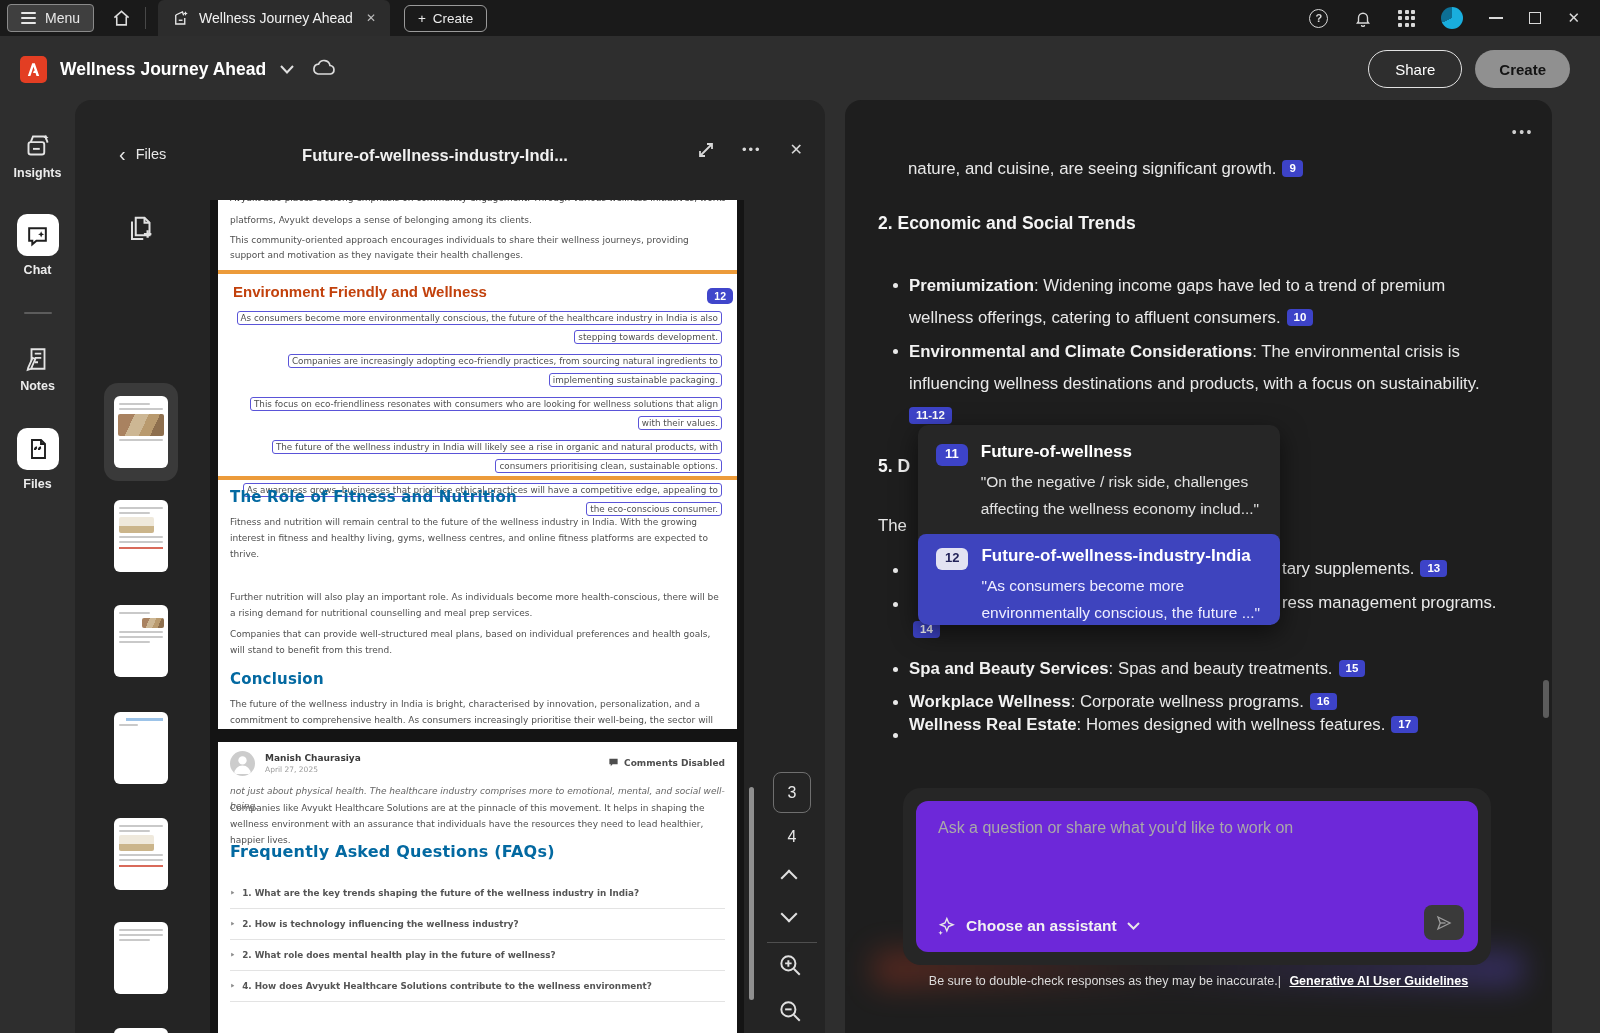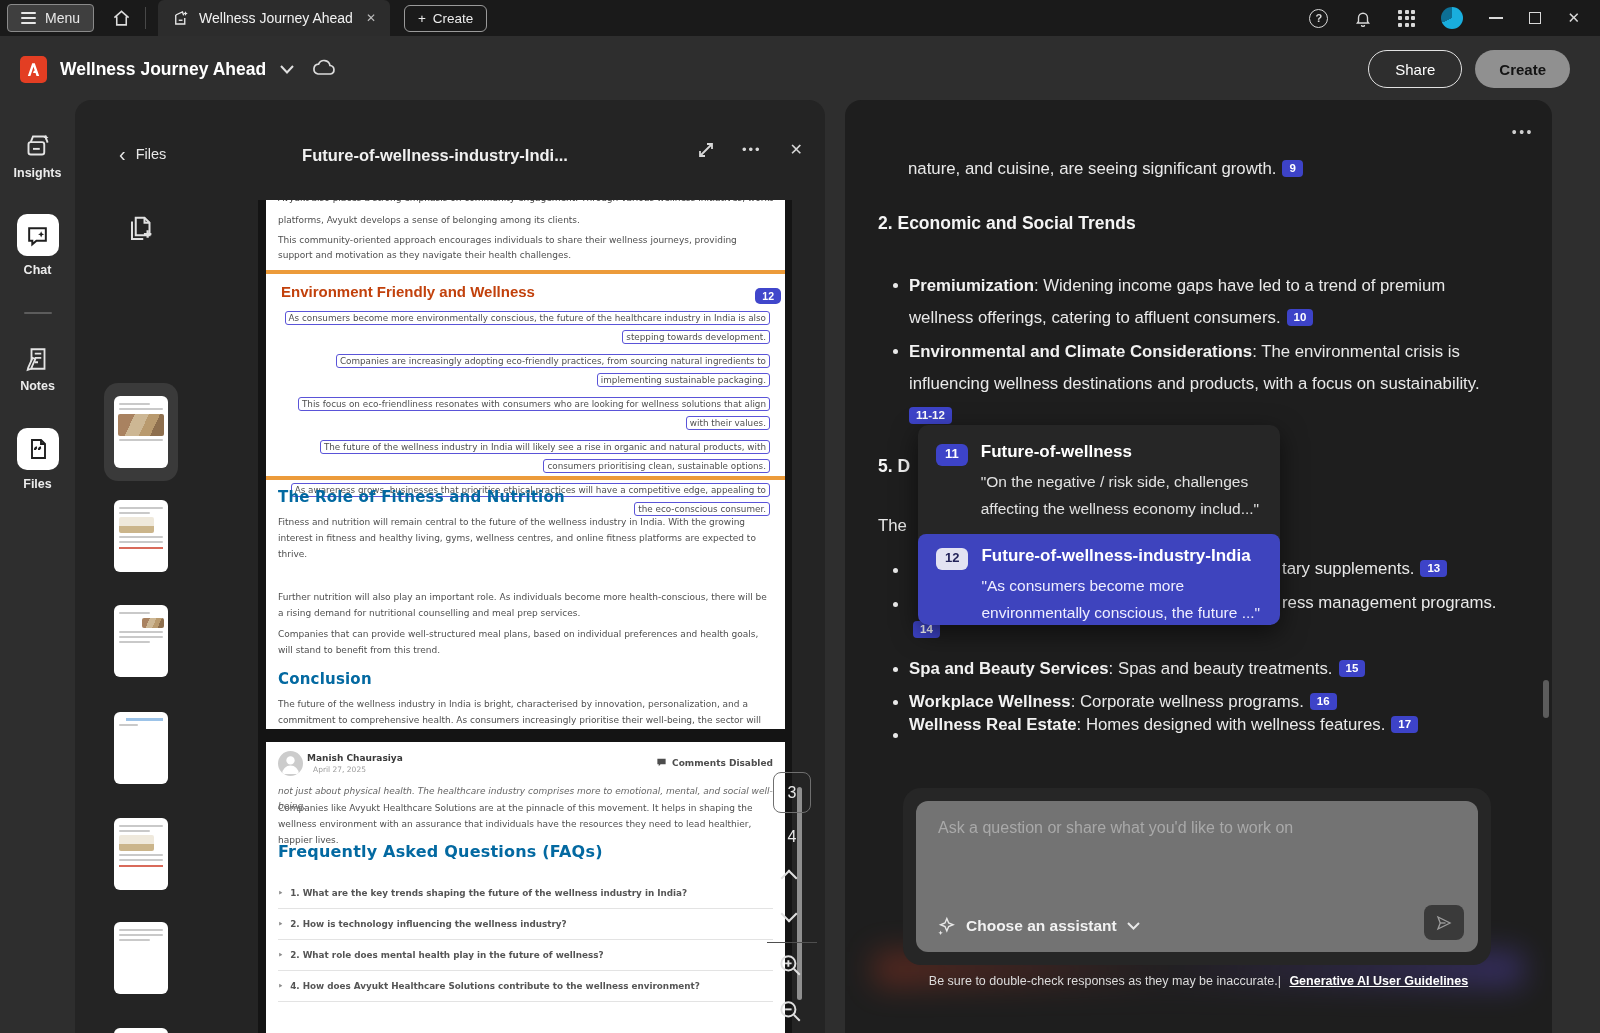--- a/index.html
+++ b/index.html
@@ -84,7 +84,7 @@
   .tblueline { height:3px; background:#9cc3e8; margin:2px 5px 0 12px; }
 
   
-  .canvas { position:absolute; left:135px; top:100px; width:534px; bottom:0; background:#141414;margin-left:48px; }
+  .canvas { position:absolute; left:135px; top:100px; width:534px; bottom:0; background:#141414; }
   .page { position:absolute; left:8px; width:519px; background:#ffffff; overflow:hidden;
     font-family:"DejaVu Sans", sans-serif; color:#4a4a4a; }
   .page3 { top:0; height:529px; }

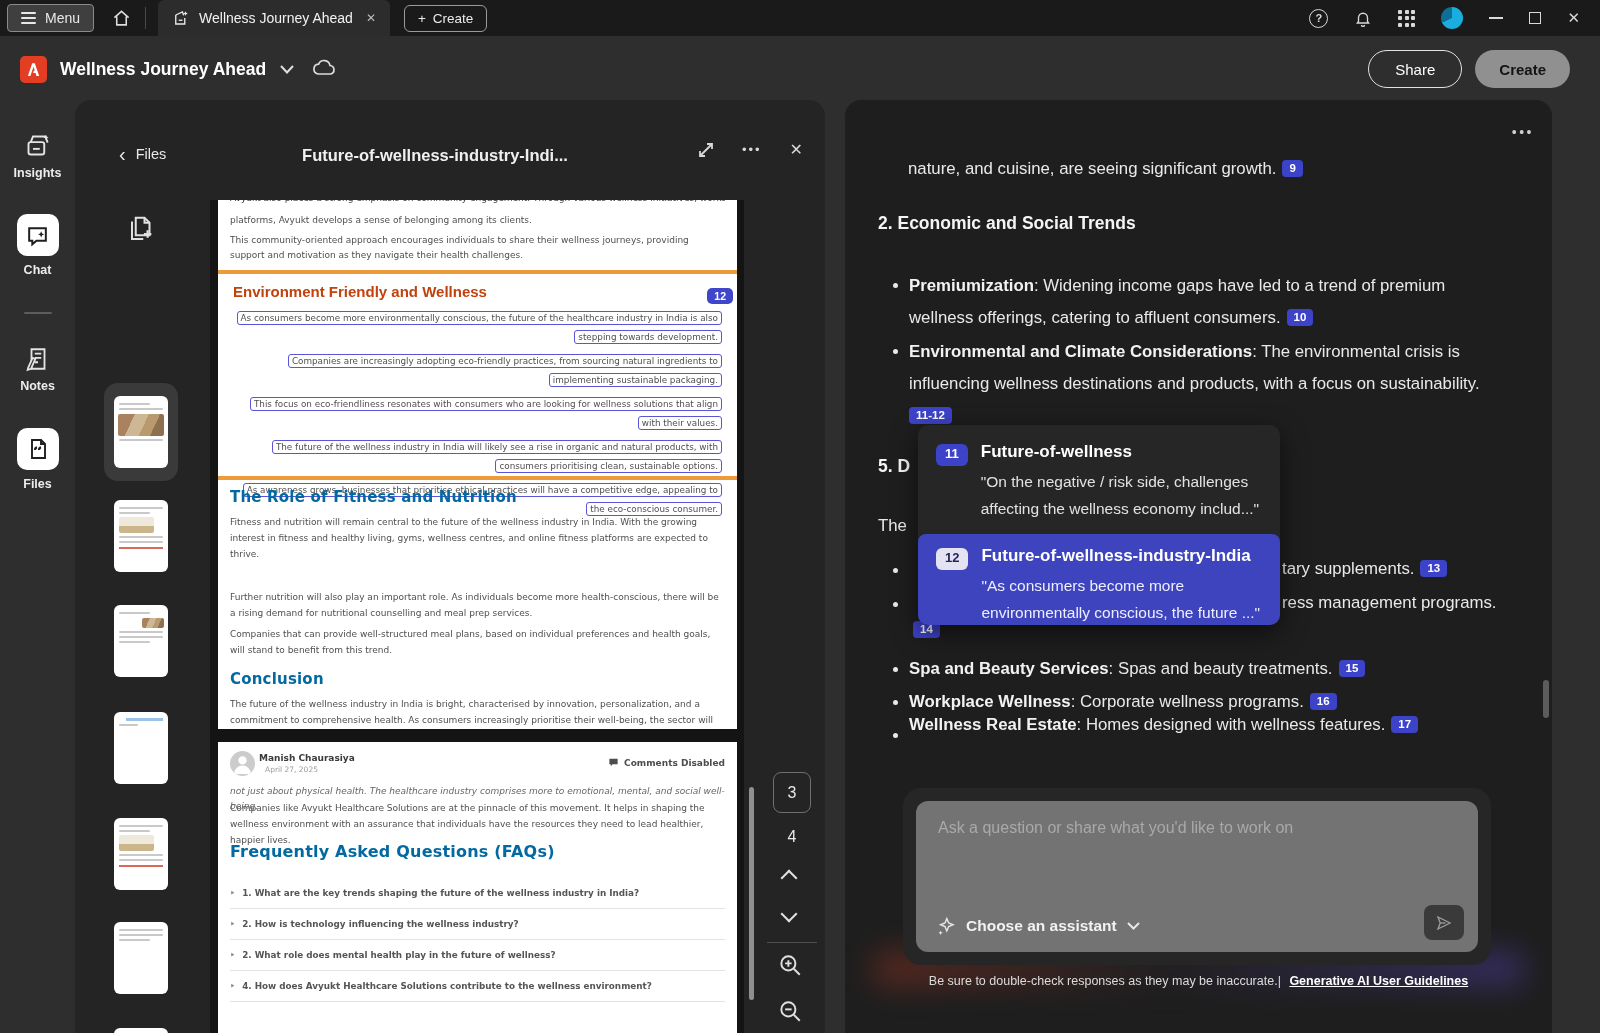--- a/index.html
+++ b/index.html
@@ -105,7 +105,7 @@
     -webkit-box-decoration-break:clone; box-decoration-break:clone; color:#4f4f4f; }
   .author-row { position:absolute; left:12px; right:12px; top:9px; height:28px; }
   .av-circ { position:absolute; left:0; top:0; width:25px; height:25px; border-radius:50%; background:#cccccc; overflow:hidden; }
-  .au-name { position:absolute; left:29px; top:2px; font-size:9px; font-weight:bold; color:#3a3a3a; }
+  .au-name { position:absolute; left:35px; top:2px; font-size:9px; font-weight:bold; color:#3a3a3a; }
   .au-date { position:absolute; left:35px; top:14px; font-size:7.5px; color:#9a9a9a; }
   .comments { position:absolute; right:0; top:6px; font-size:9px; font-weight:bold; color:#4d4d4d;
     display:flex; align-items:center; gap:5px; }

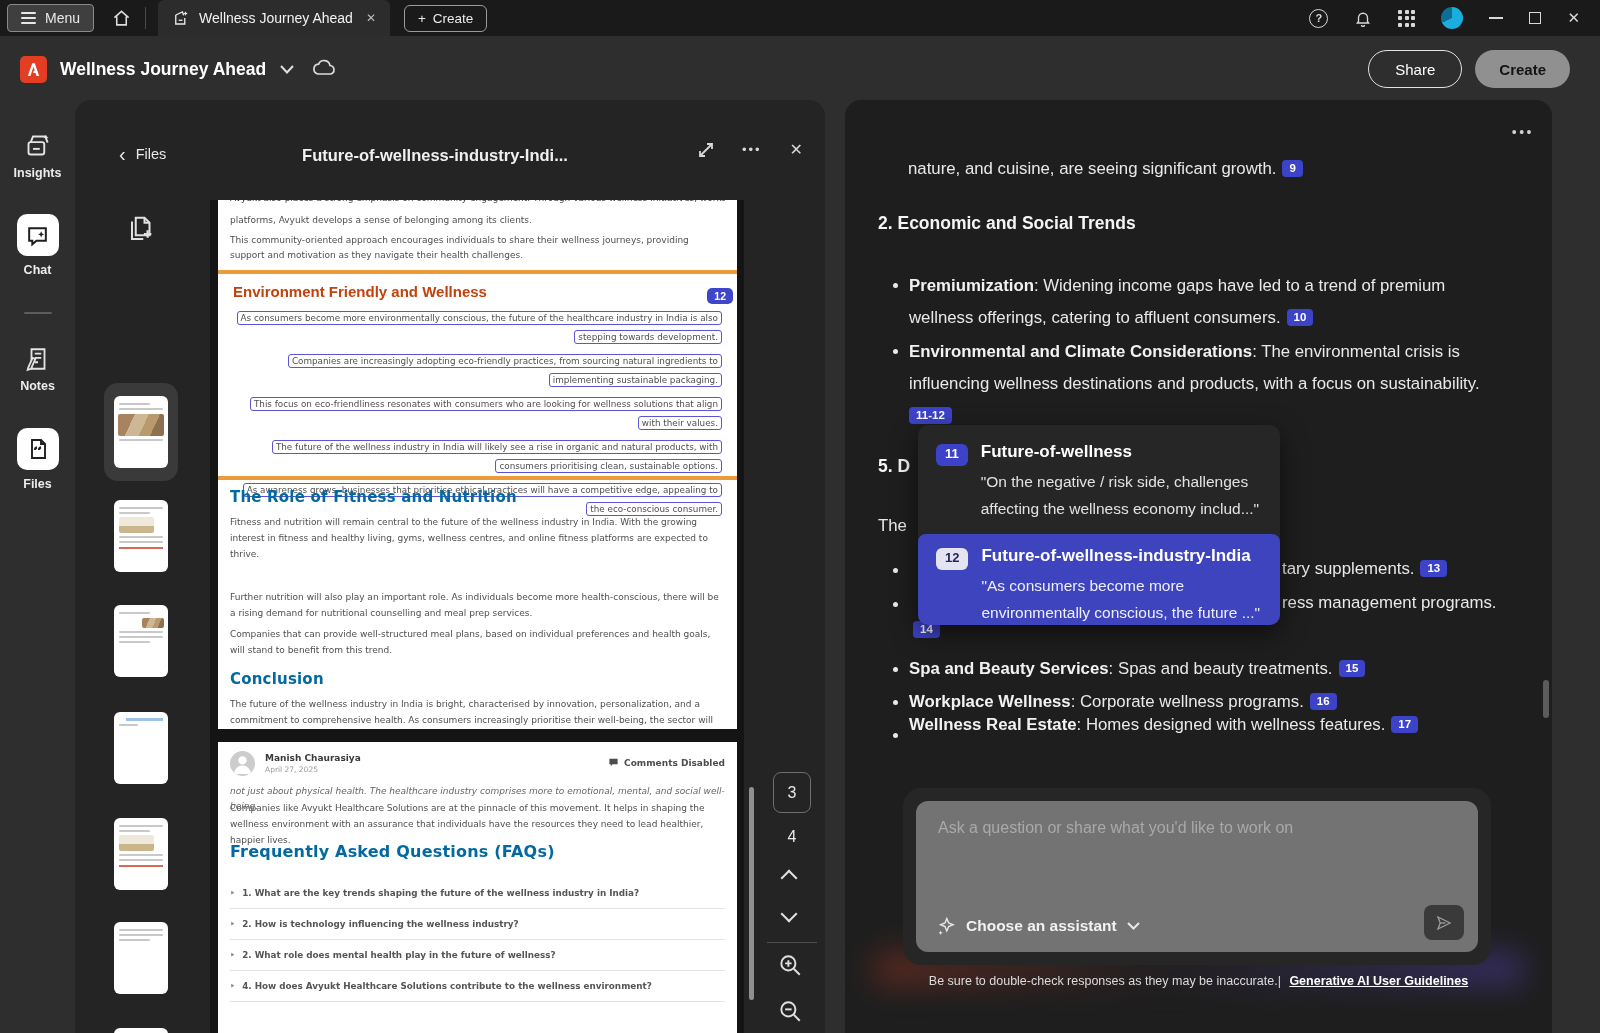--- a/index.html
+++ b/index.html
@@ -148,7 +148,7 @@
 
   .composer { position:absolute; left:58px; top:688px; width:588px; height:177px; background:#262626;
     border-radius:18px; }
-  .composer-inner { position:absolute; left:13px; right:13px; top:13px; bottom:13px; background:#737373;
+  .composer-inner { position:absolute; left:13px; right:13px; top:13px; bottom:13px; background:#6d28d9;
     border-radius:12px; }
   .composer textarea { position:absolute; left:22px; top:18px; width:480px; height:60px; background:transparent;
     border:none; outline:none; resize:none; color:#e9e9e9; font-size:16px; font-family:"Liberation Sans",sans-serif; }

